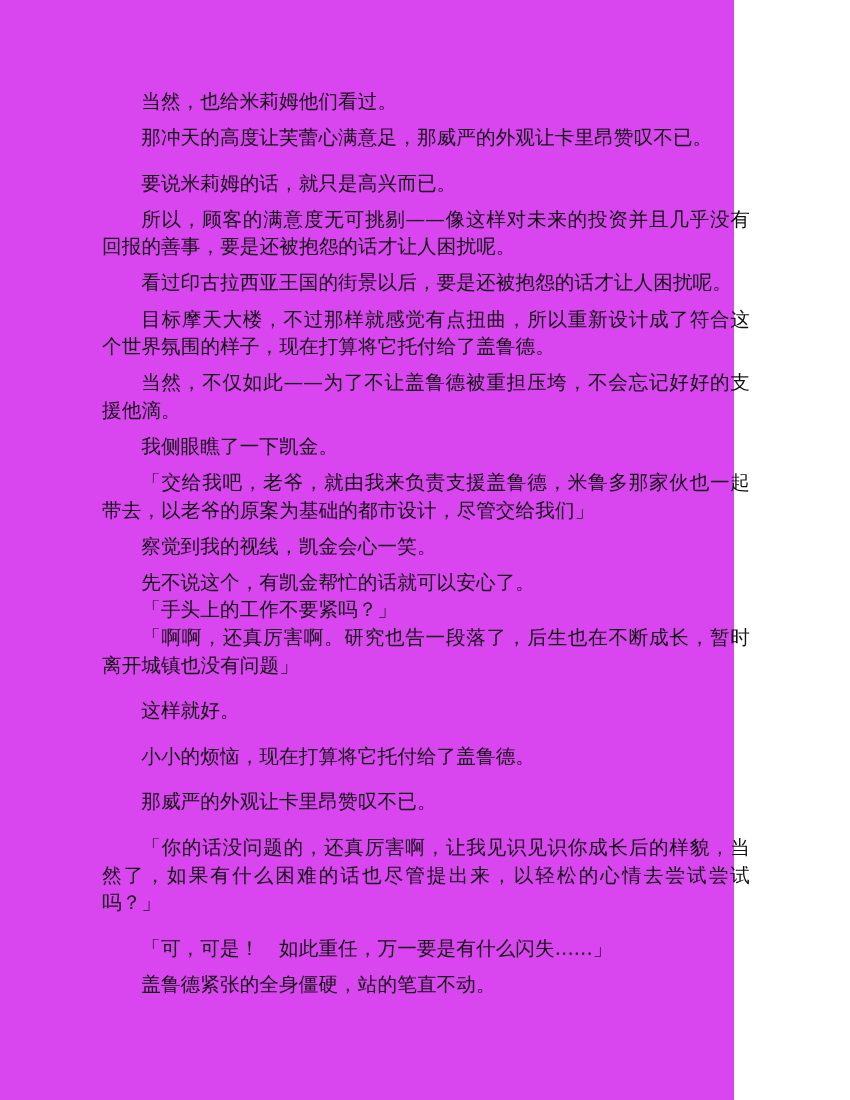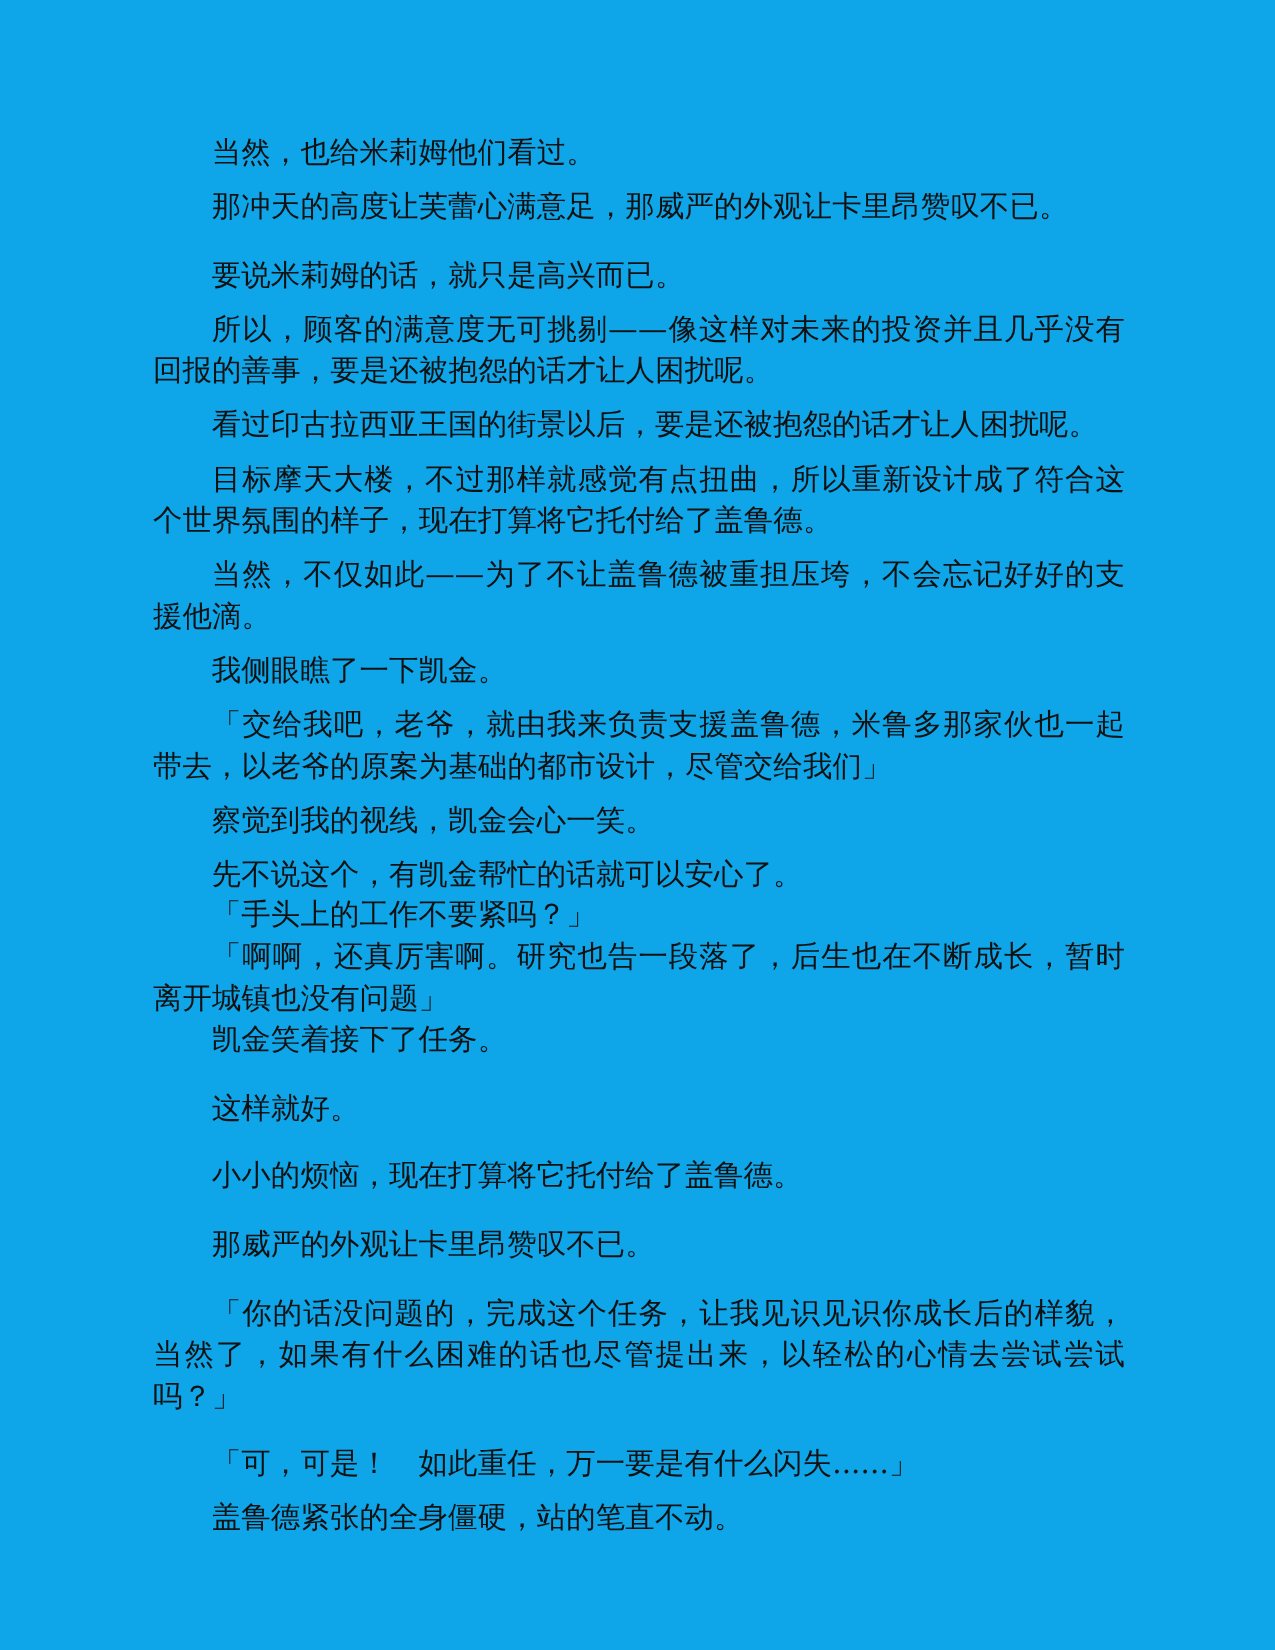--- a/index.html
+++ b/index.html
@@ -17,9 +17,9 @@
   }
   .page {
     position: relative;
-    width: 850px;
+    width: 734px;
     height: 1100px;
-    background: #0ea5e9;
+    background: #d946ef;
     box-sizing: border-box;
   }
   .text-column {

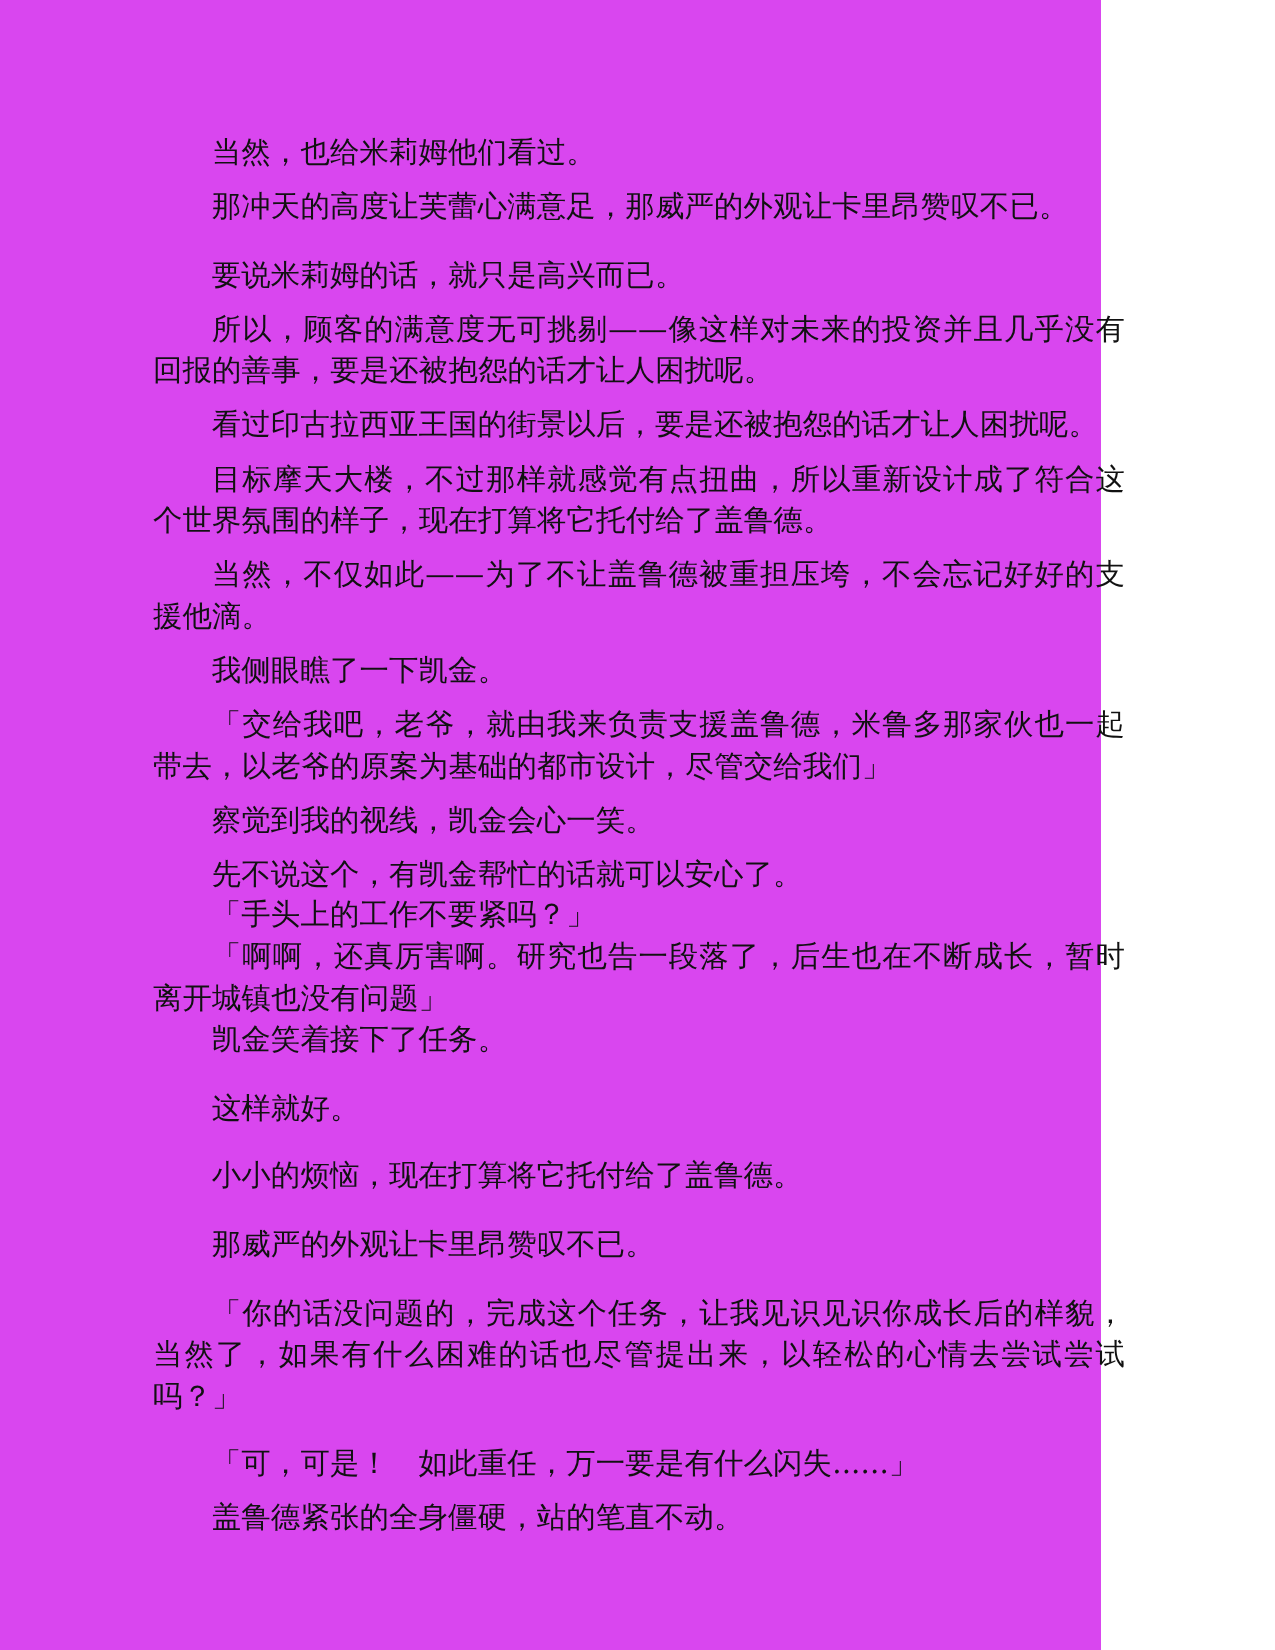--- a/index.html
+++ b/index.html
@@ -71,7 +71,6 @@
     <p class="para indent gap-sm">先不说这个，有凯金帮忙的话就可以安心了。</p>
     <p class="para quote gap-lg">「手头上的工作不要紧吗？」</p>
     <p class="para quote gap-lg">「啊啊，还真厉害啊。研究也告一段落了，后生也在不断成长，暂时离开城镇也没有问题」</p>
-    <p class="para indent gap-lg">凯金笑着接下了任务。</p>
     <p class="para indent gap-md">这样就好。</p>
     <p class="para indent gap-md">小小的烦恼，现在打算将它托付给了盖鲁德。</p>
     <p class="para indent gap-md">那威严的外观让卡里昂赞叹不已。</p>

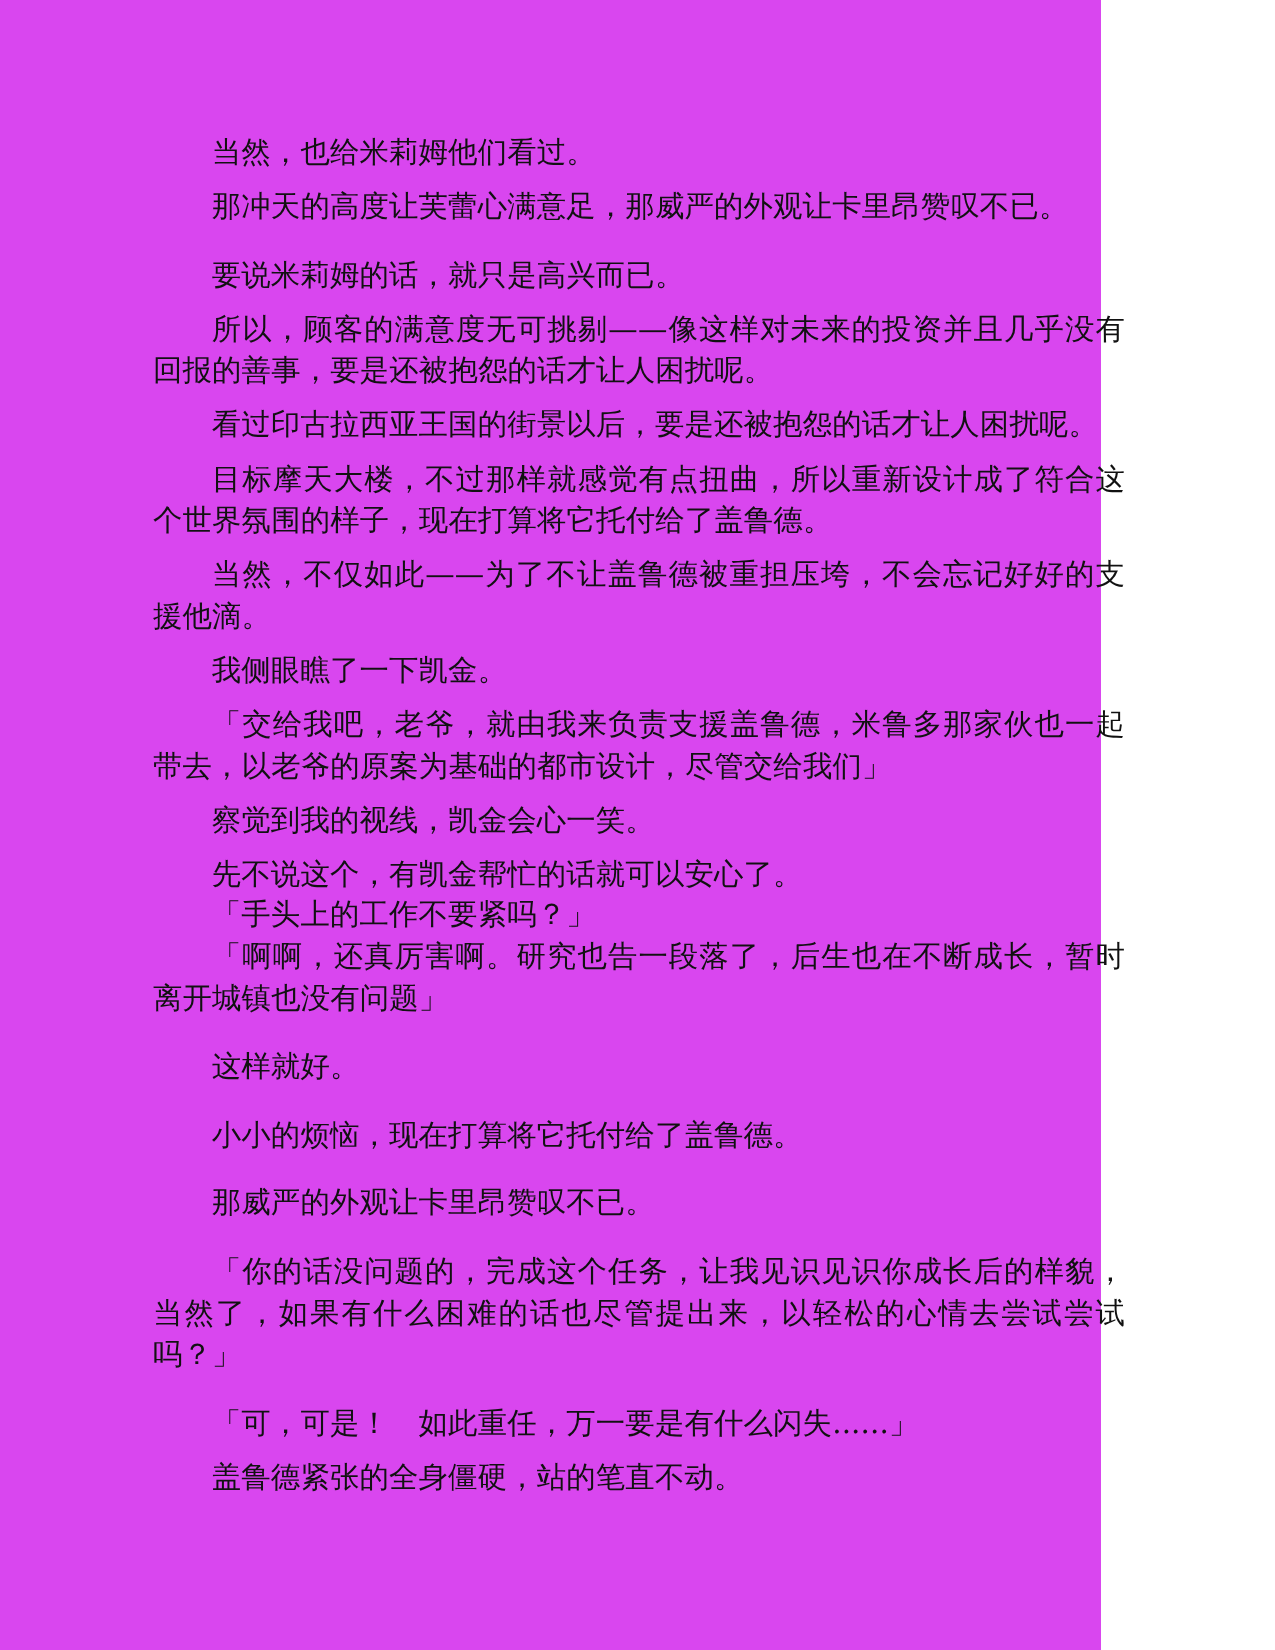--- a/index.html
+++ b/index.html
@@ -74,7 +74,7 @@
     <p class="para indent gap-md">这样就好。</p>
     <p class="para indent gap-md">小小的烦恼，现在打算将它托付给了盖鲁德。</p>
     <p class="para indent gap-md">那威严的外观让卡里昂赞叹不已。</p>
-    <p class="para quote gap-md">「你的话没问题的，完成这个任务，让我见识见识你成长后的样貌，当然了，如果有什么困难的话也尽管提出来，以轻松的心情去尝试尝试吗？」</p>
+    <p class="para quote gap-md">「你的话没问题的，还真厉害啊，让我见识见识你成长后的样貌，当然了，如果有什么困难的话也尽管提出来，以轻松的心情去尝试尝试吗？」</p>
     <p class="para quote gap-md">「可，可是！　如此重任，万一要是有什么闪失......」</p>
     <p class="para indent gap-sm">盖鲁德紧张的全身僵硬，站的笔直不动。</p>
 

